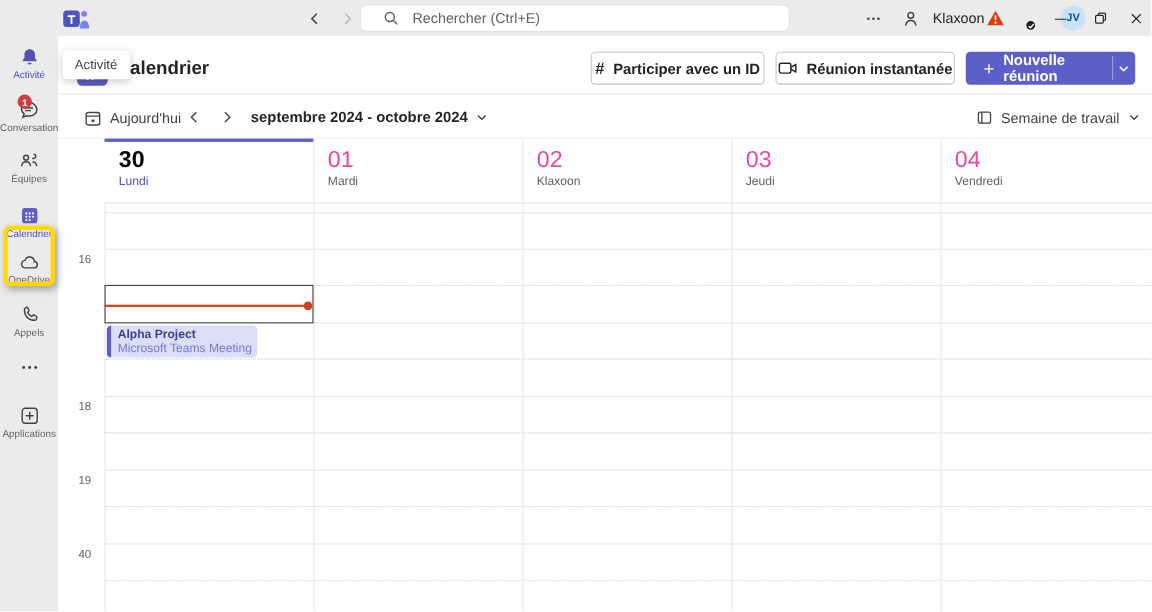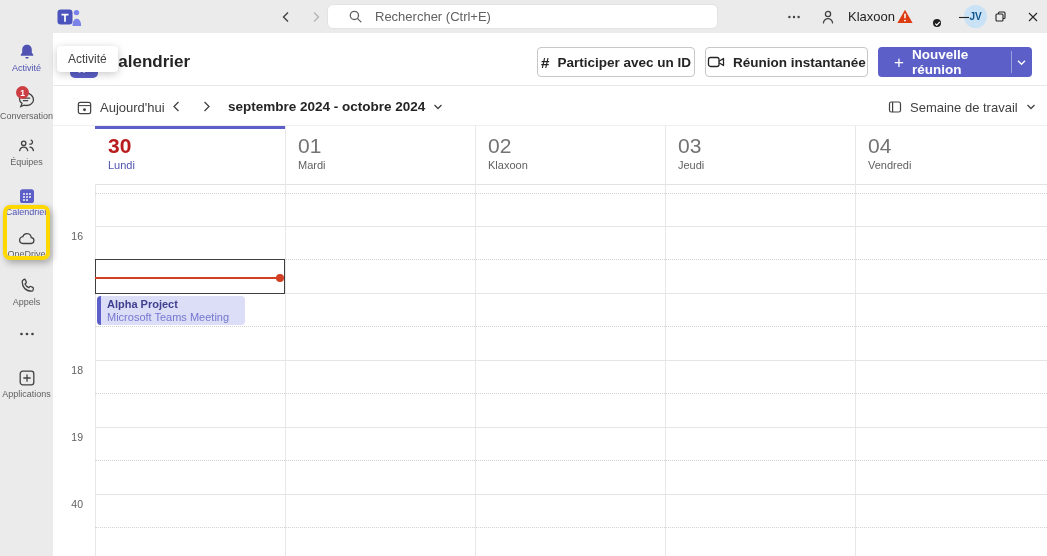--- a/index.html
+++ b/index.html
@@ -64,7 +64,7 @@
   .day-cell { position:absolute; top:126px; height:58px; padding:7px 0 0 13px; cursor:pointer; }
   .day-num { font-size:21px; color:#737373; line-height:25px; }
   .day-name { font-size:11px; color:#616161; margin-top:1px; }
-  .day-cell.current .day-num { color:#b91c1c; font-weight:600; }
+  .day-cell.current .day-num { color:#000000; font-weight:600; }
   .day-cell.current .day-name { color:#4f52b2; }
   .today-bar { position:absolute; left:95px; top:126px; width:190px; height:3px; background:#5b5fc7; }
 

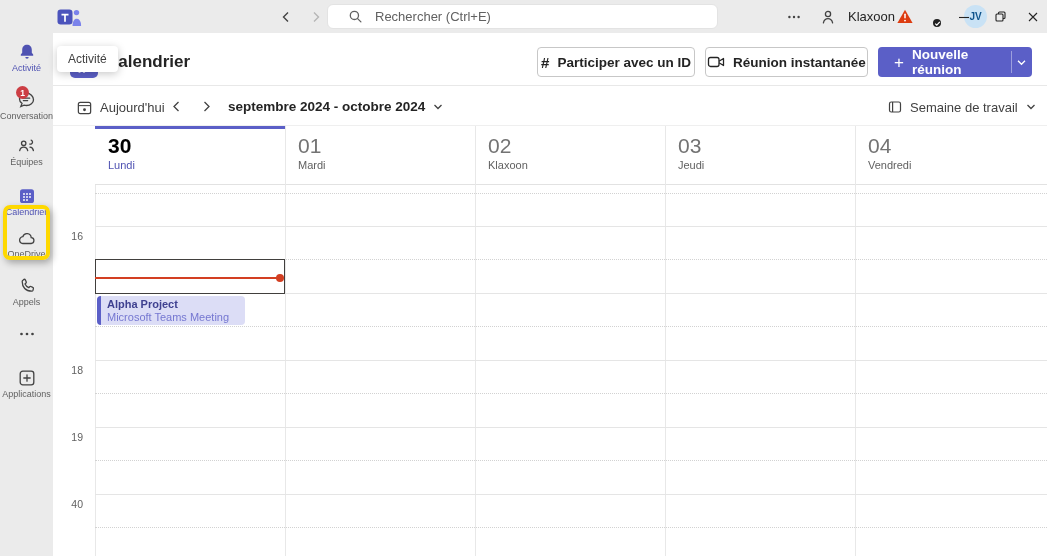--- a/index.html
+++ b/index.html
@@ -62,7 +62,7 @@
 
   
   .day-cell { position:absolute; top:126px; height:58px; padding:7px 0 0 13px; cursor:pointer; }
-  .day-num { font-size:21px; color:#737373; line-height:25px; }
+  .day-num { font-size:21px; color:#ec4899; line-height:25px; }
   .day-name { font-size:11px; color:#616161; margin-top:1px; }
   .day-cell.current .day-num { color:#000000; font-weight:600; }
   .day-cell.current .day-name { color:#4f52b2; }

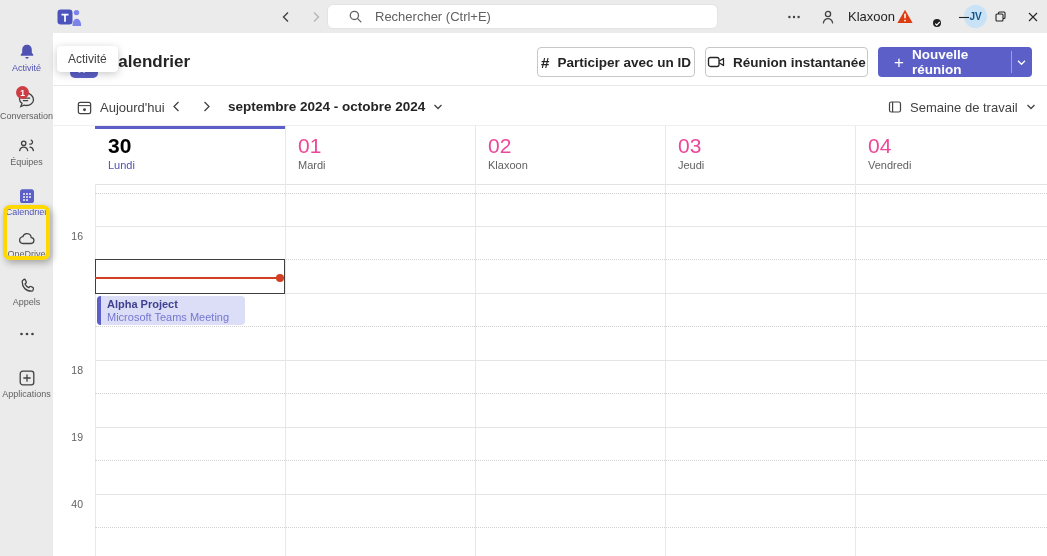--- a/index.html
+++ b/index.html
@@ -78,7 +78,7 @@
   .now-line { position:absolute; left:95px; top:277px; width:186px; height:2px; background:#d33f22; z-index:3; }
   .now-dot { position:absolute; left:276px; top:274px; width:8px; height:8px; border-radius:50%;
              background:#d33f22; z-index:3; }
-  .event-card { position:absolute; left:97px; top:296px; width:148px; height:29px; background:#dcddf6;
+  .event-card { position:absolute; left:97px; top:296px; width:137px; height:29px; background:#dcddf6;
                 border-radius:4px; overflow:hidden; padding:1px 4px 0 10px; z-index:2; cursor:pointer; }
   .event-card::before { content:""; position:absolute; left:0; top:0; bottom:0; width:4px; background:#5b5fc7; }
   .event-title { font-size:11px; font-weight:bold; color:#3f4190; line-height:14px; white-space:nowrap; }

